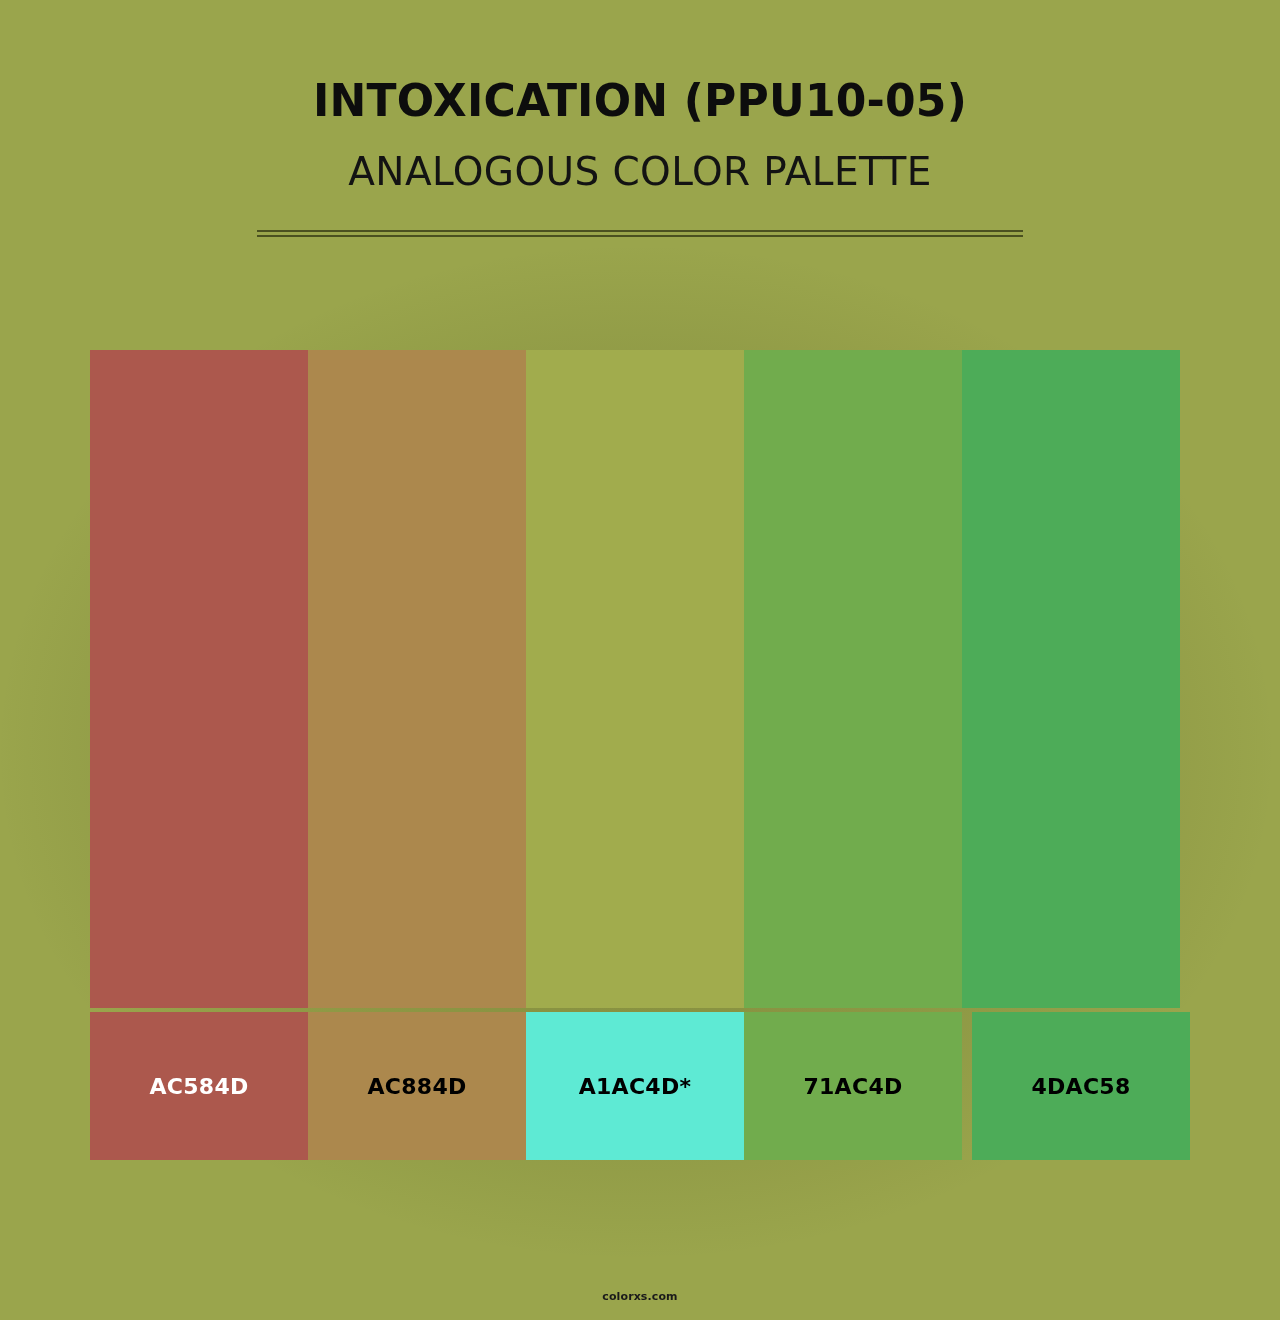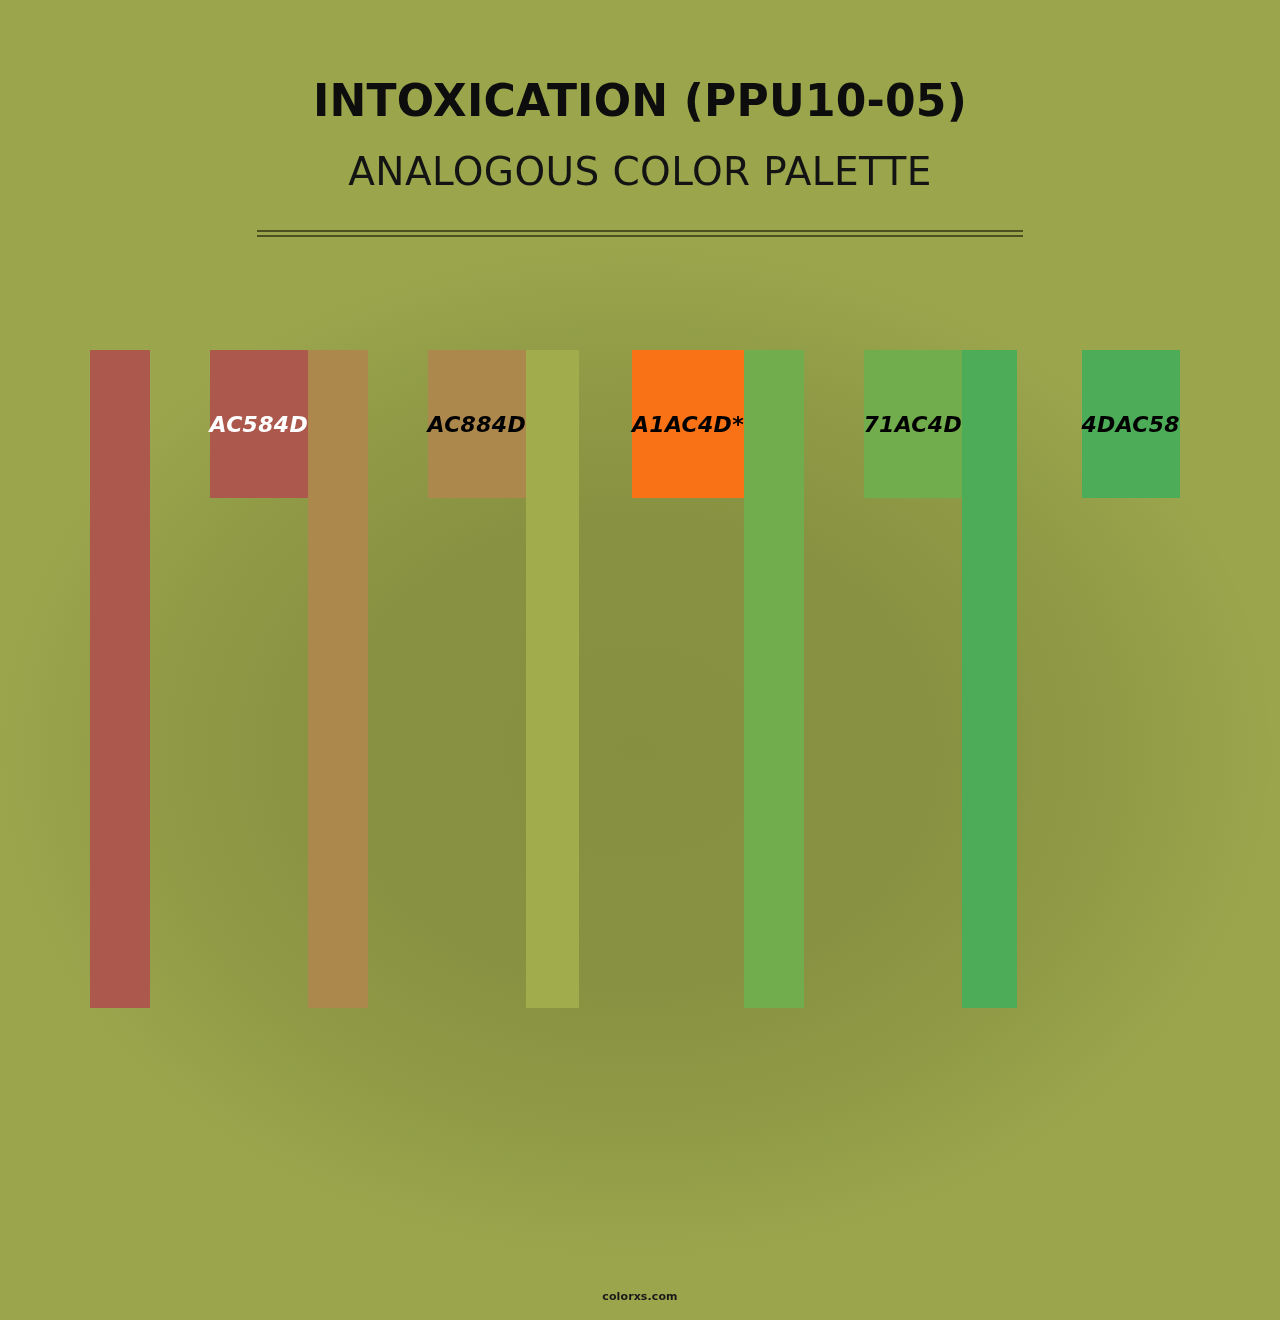--- a/index.html
+++ b/index.html
@@ -99,9 +99,8 @@
   .swatch-column {
     flex: 1 1 0;
     display: flex;
-    flex-direction: row;
+    flex-direction: column;
     min-width: 0;
-    font-style: italic;
   }
 
   .swatch-block {

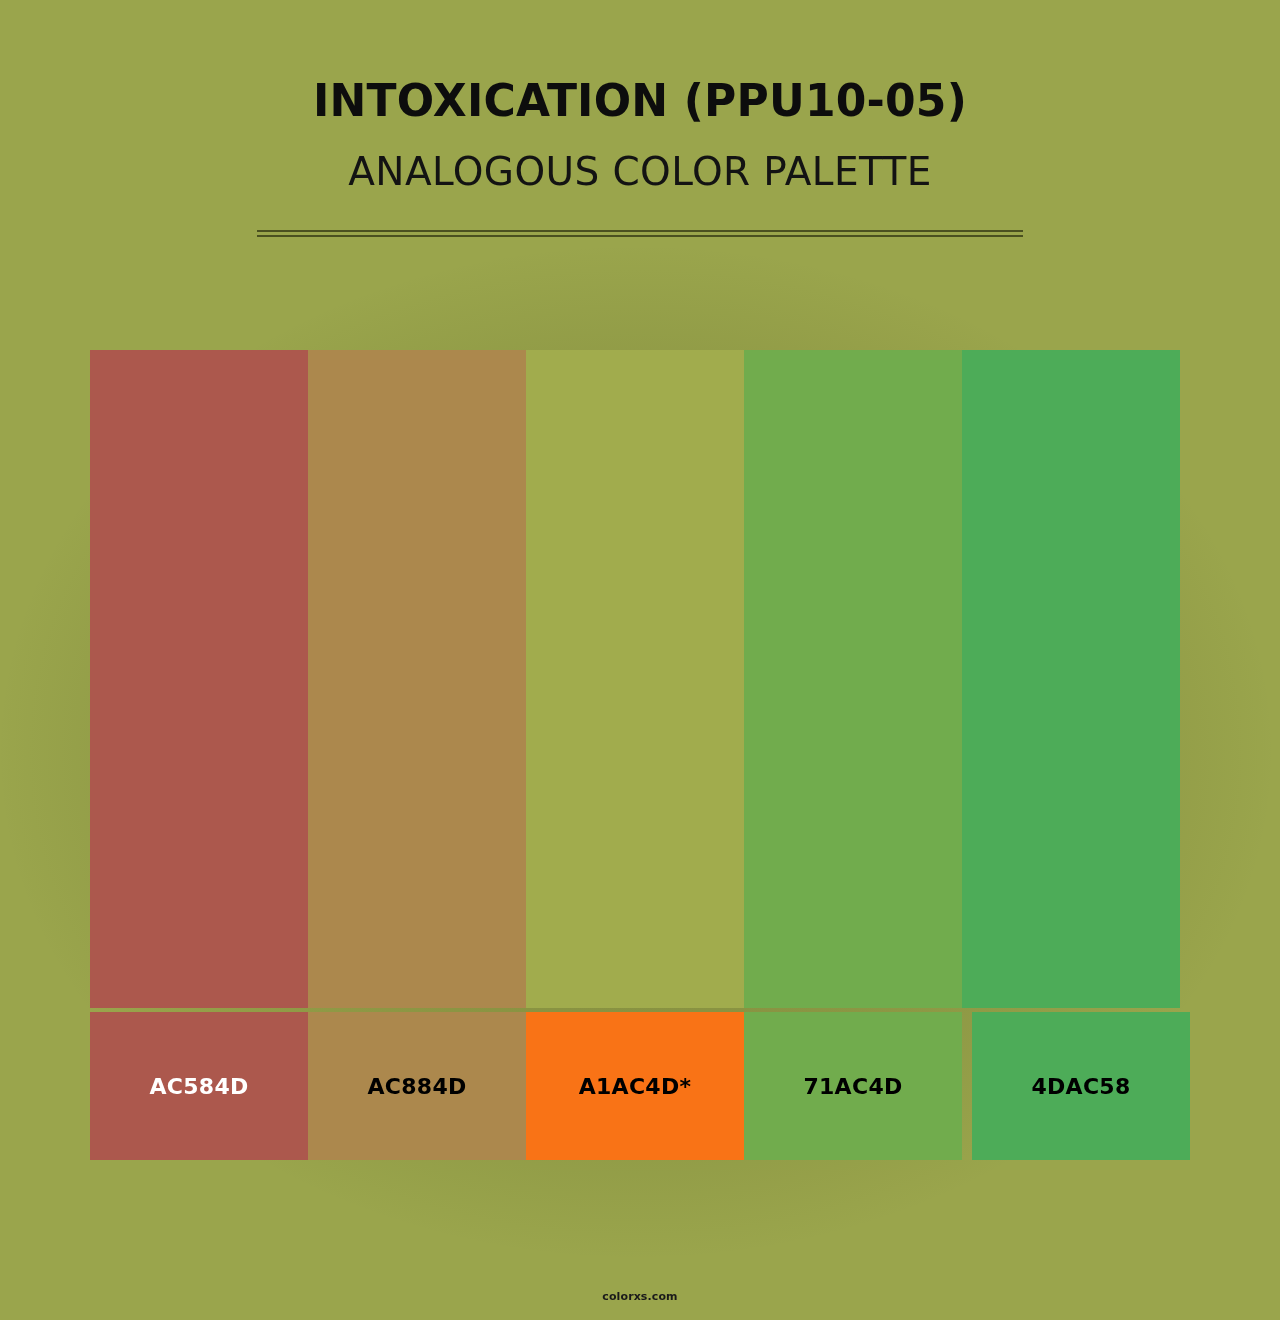--- a/index.html
+++ b/index.html
@@ -172,7 +172,7 @@
       <div class="swatch-column">
         <div class="swatch-block" style="background-color: rgb(161, 172, 77);"></div>
         <div class="swatch-gap"></div>
-        <div class="swatch-label" style="background-color: #f97316; color: rgb(0, 0, 0);">A1AC4D*</div>
+        <div class="swatch-label" style="background-color: #5eead4; color: rgb(0, 0, 0);">A1AC4D*</div>
       </div>
       <div class="swatch-column">
         <div class="swatch-block" style="background-color: rgb(113, 172, 77);"></div>

